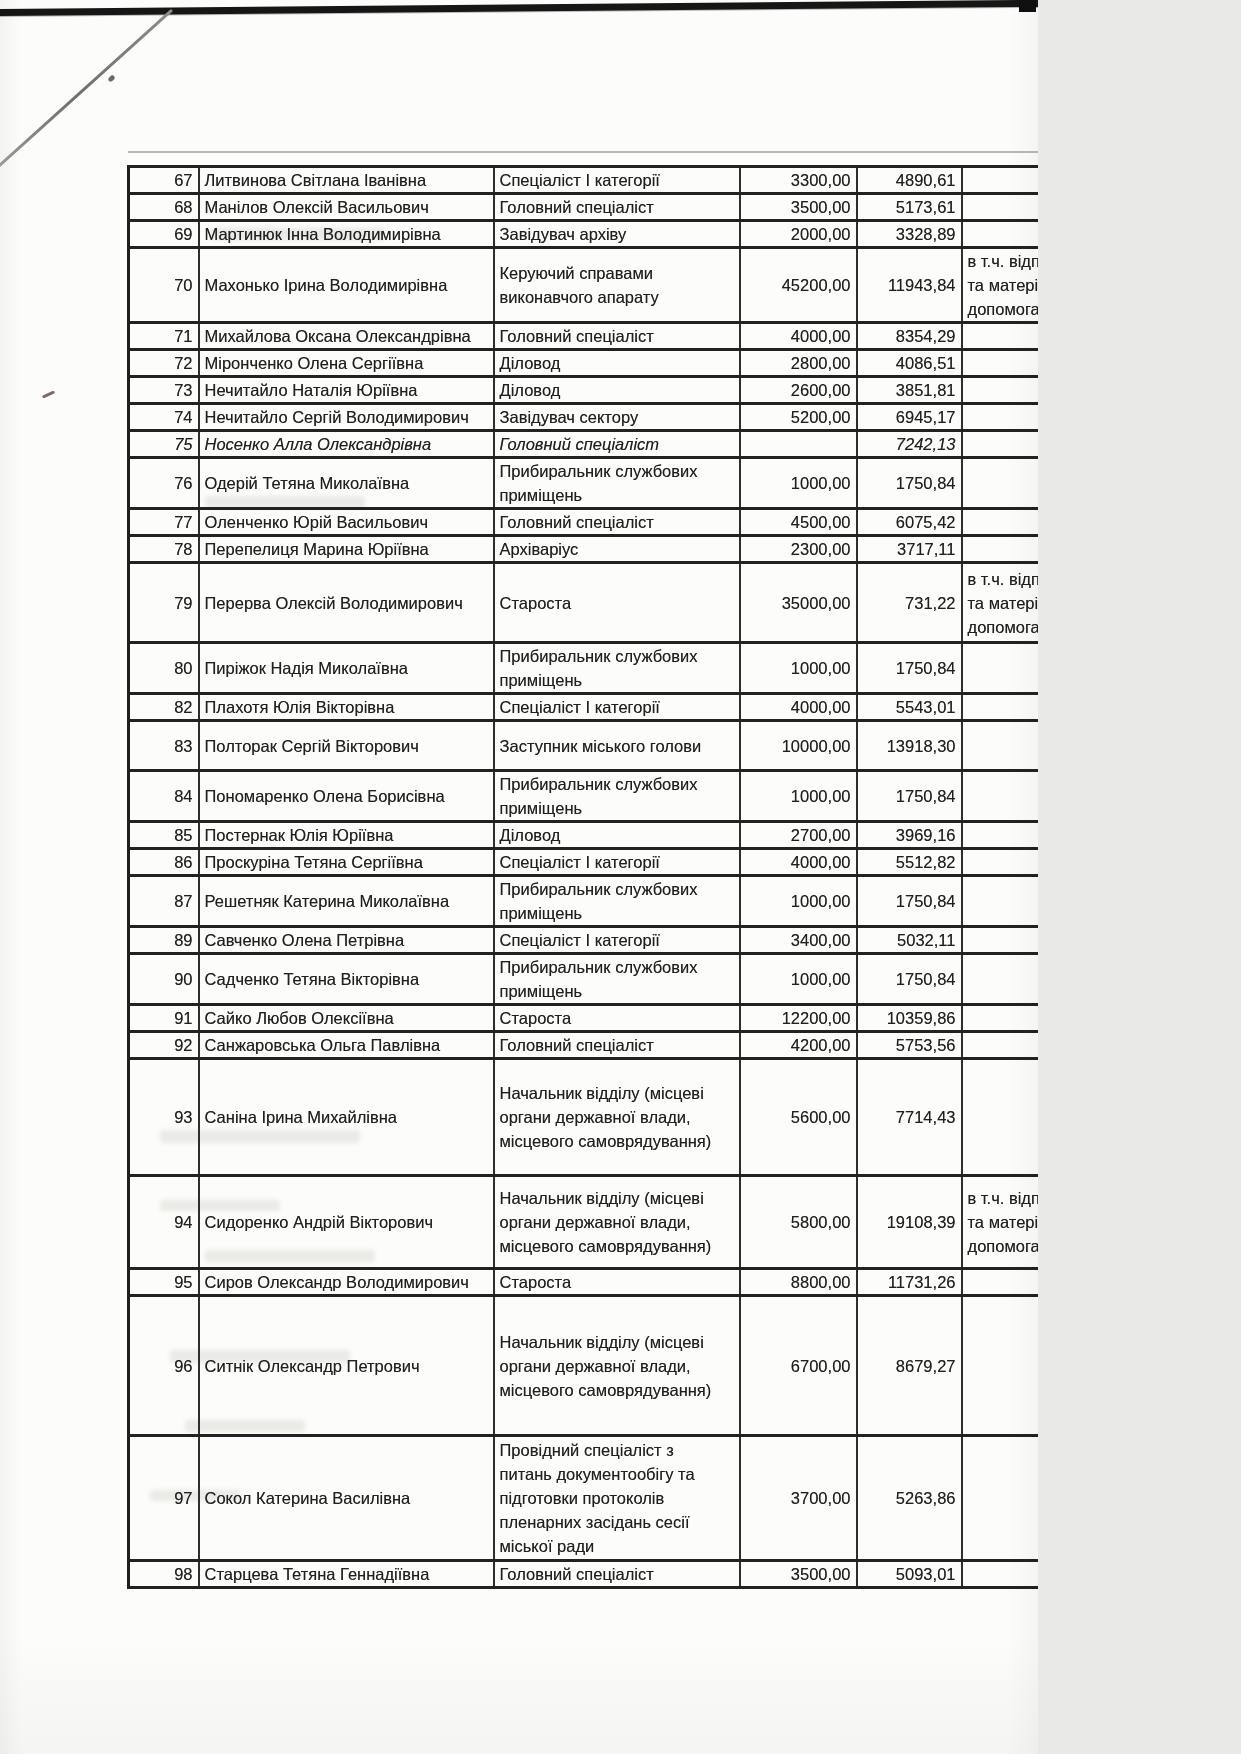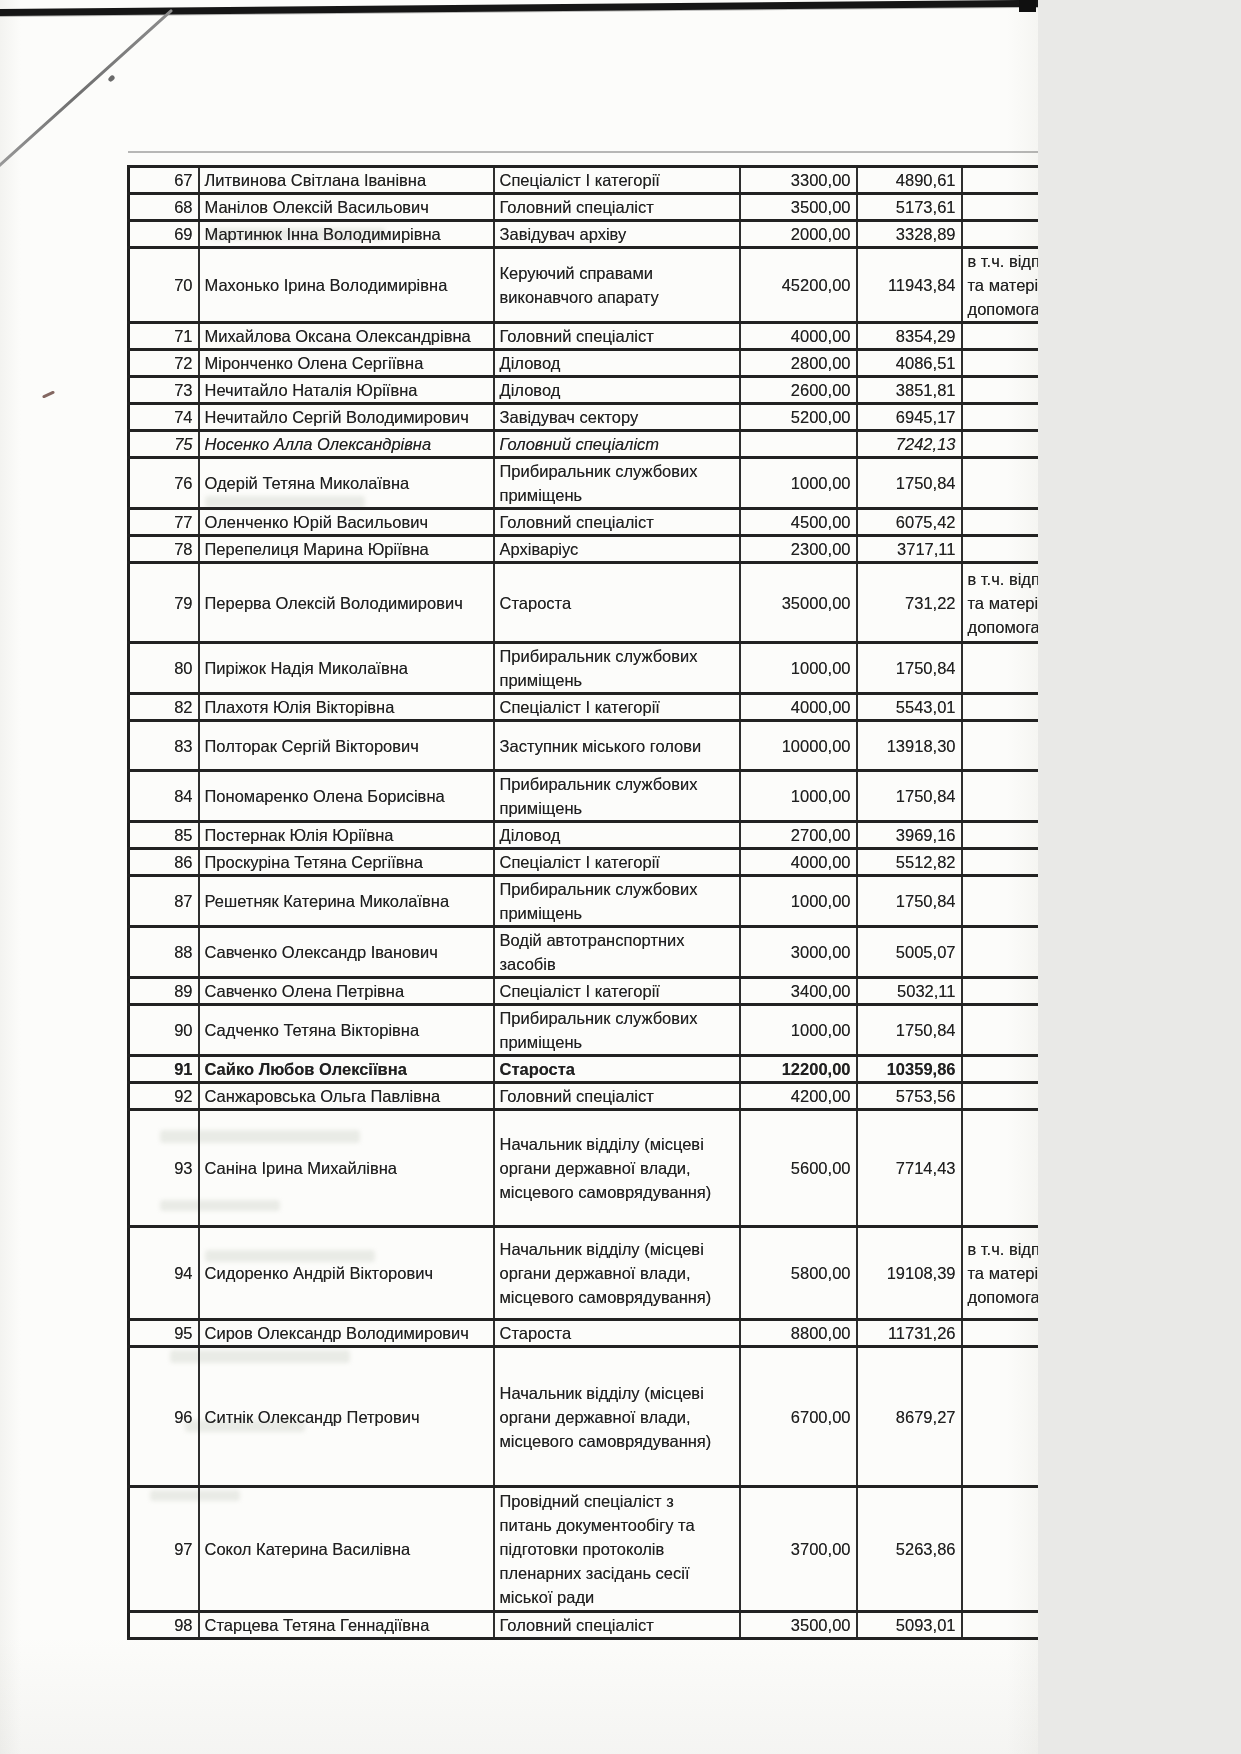--- a/index.html
+++ b/index.html
@@ -247,15 +247,6 @@
 приміщень</td>
           <td class="c-amt">1000,00</td>
           <td class="c-amt">1750,84</td>
-          <td class="c-note"></td>
-        </tr>
-        <tr style="height: 50px;">
-          <td class="c-num">88</td>
-          <td class="c-name">Савченко Олександр Іванович</td>
-          <td class="c-pos">Водій автотранспортних
-засобів</td>
-          <td class="c-amt">3000,00</td>
-          <td class="c-amt">5005,07</td>
           <td class="c-note"></td>
         </tr>
         <tr style="height: 24px;">

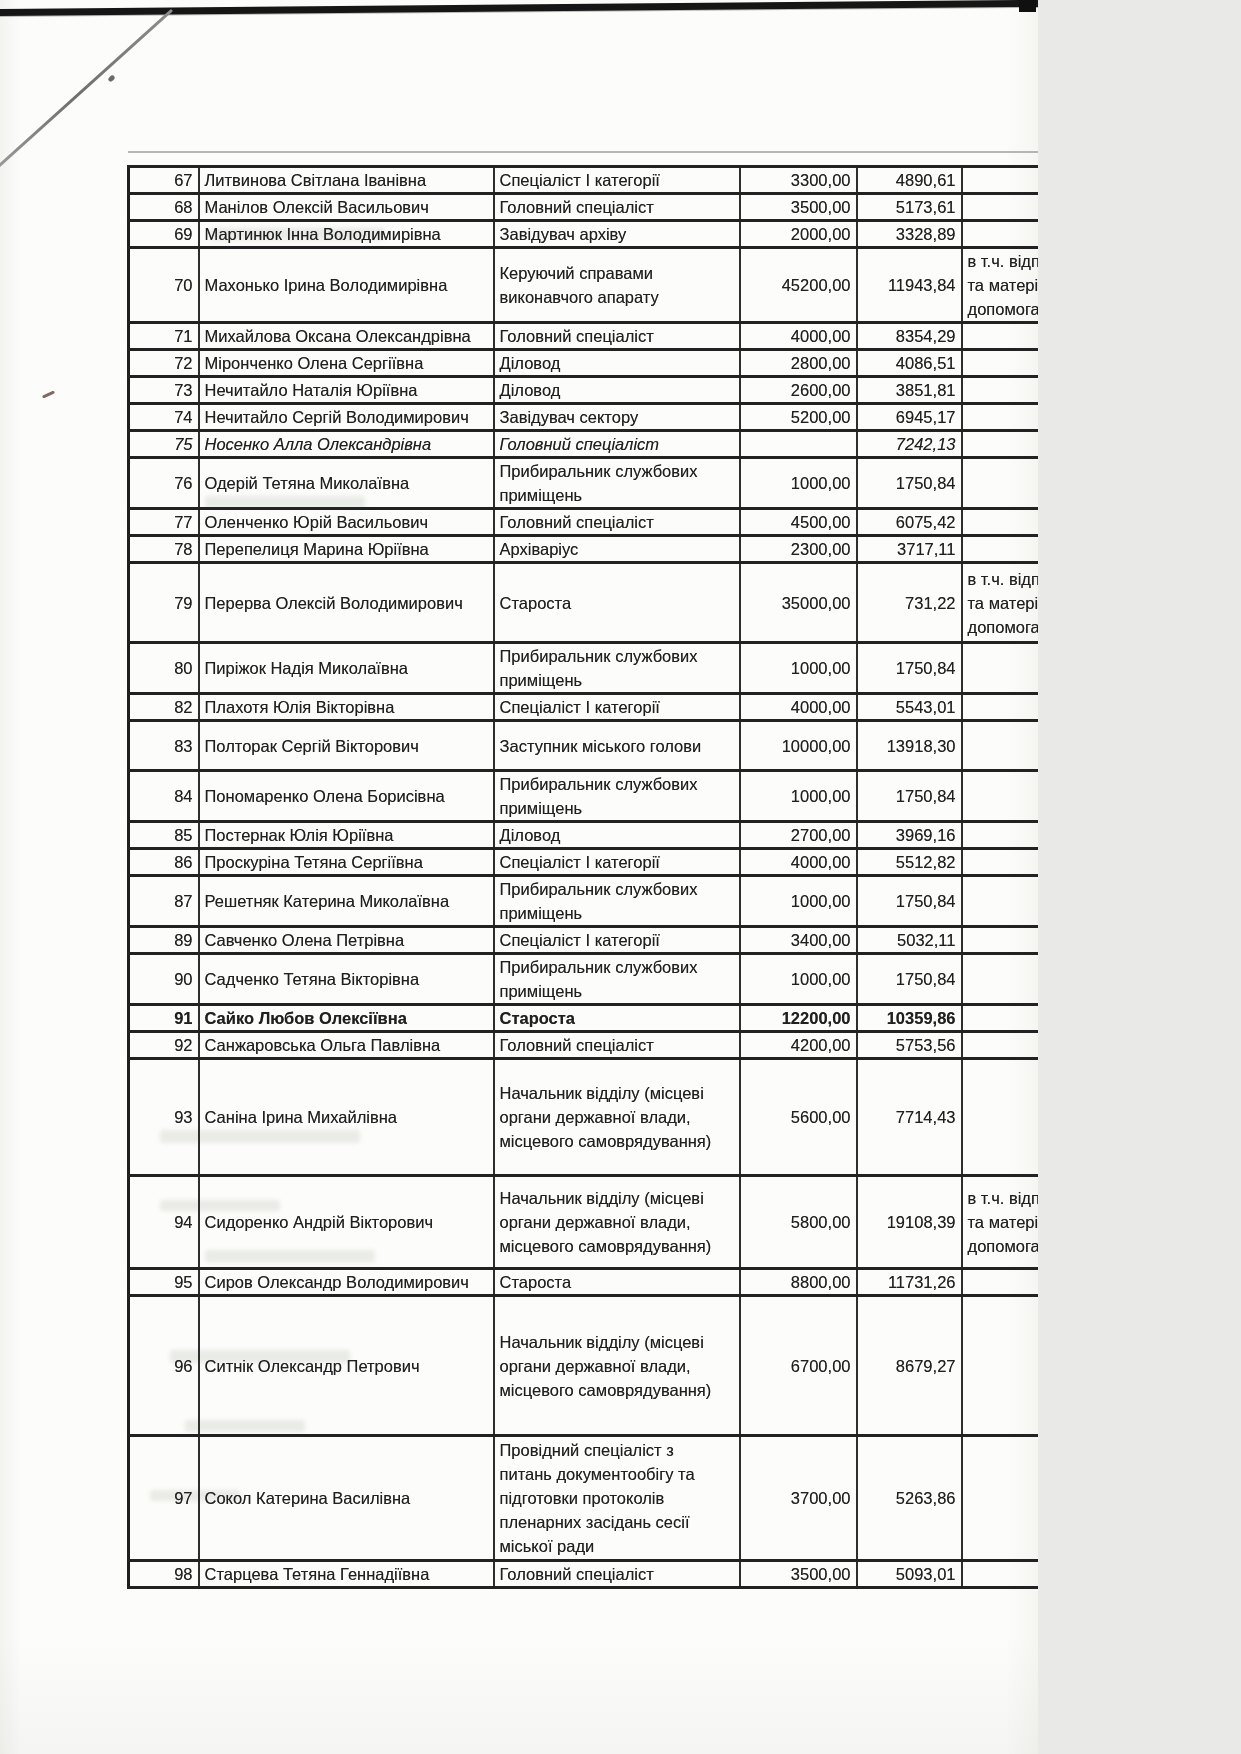--- a/index.html
+++ b/index.html
@@ -266,7 +266,7 @@
           <td class="c-amt">1750,84</td>
           <td class="c-note"></td>
         </tr>
-        <tr style="height: 24px; font-weight: bold;">
+        <tr style="height: 24px;">
           <td class="c-num">91</td>
           <td class="c-name">Сайко Любов Олексіївна</td>
           <td class="c-pos">Староста</td>

